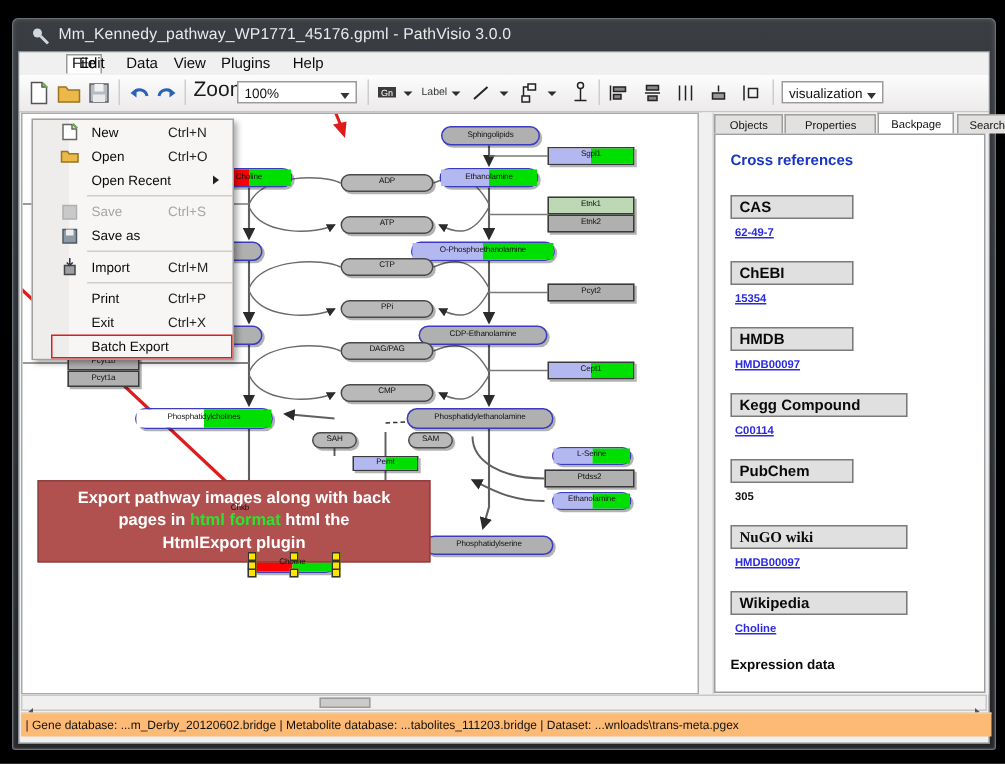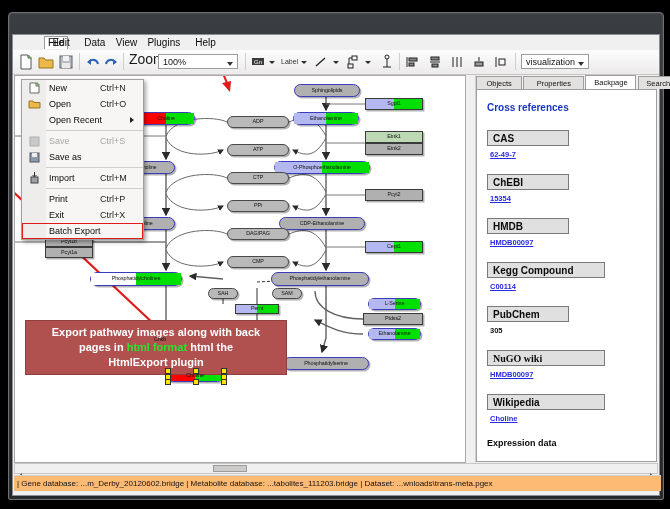--- a/index.html
+++ b/index.html
@@ -111,6 +111,13 @@
 <div id="root">
 <div class="win">
 
+  <div class="titlebar">
+    <svg class="titleicon" viewBox="0 0 12 12">
+      <circle cx="4" cy="4" r="3" fill="#cfd6dd"></circle>
+          <path d="M6 6 L11 11" stroke="#cfd6dd" stroke-width="2"></path>
+    </svg>
+    <div class="titletext">Mm_Kennedy_pathway_WP1771_45176.gpml - PathVisio 3.0.0</div>
+  </div>
 
   <div class="client">
 

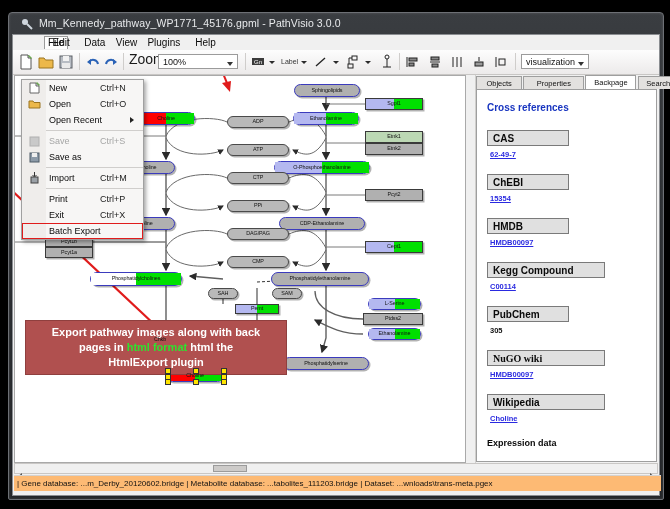--- a/index.html
+++ b/index.html
@@ -93,7 +93,7 @@
 
   
   .dropdown{position:absolute;left:8px;top:44px;width:121px;background:#f7f6f5;
-     border:1px solid #a0a0a0;box-shadow:2px 2px 4px rgba(0,0,0,.35);z-index:50;}
+     border:1px solid #a0a0a0;box-shadow:2px 2px 4px rgba(0,0,0,.35);z-index:50;padding-left:12px;}
   .mrow{position:relative;height:16px;display:flex;align-items:center;font-size:9px;color:#0a0a0a;}
   .mrow .mlabel{position:absolute;left:27px;}
   .mrow .maccel{position:absolute;left:78px;color:#222;}

